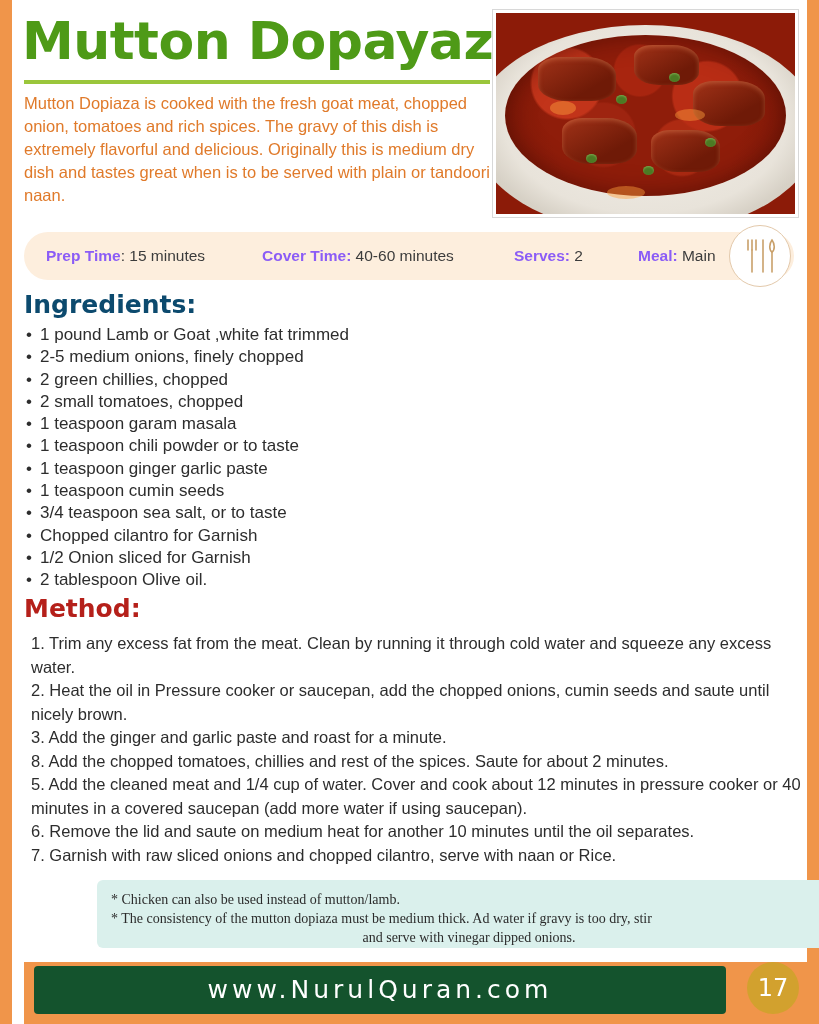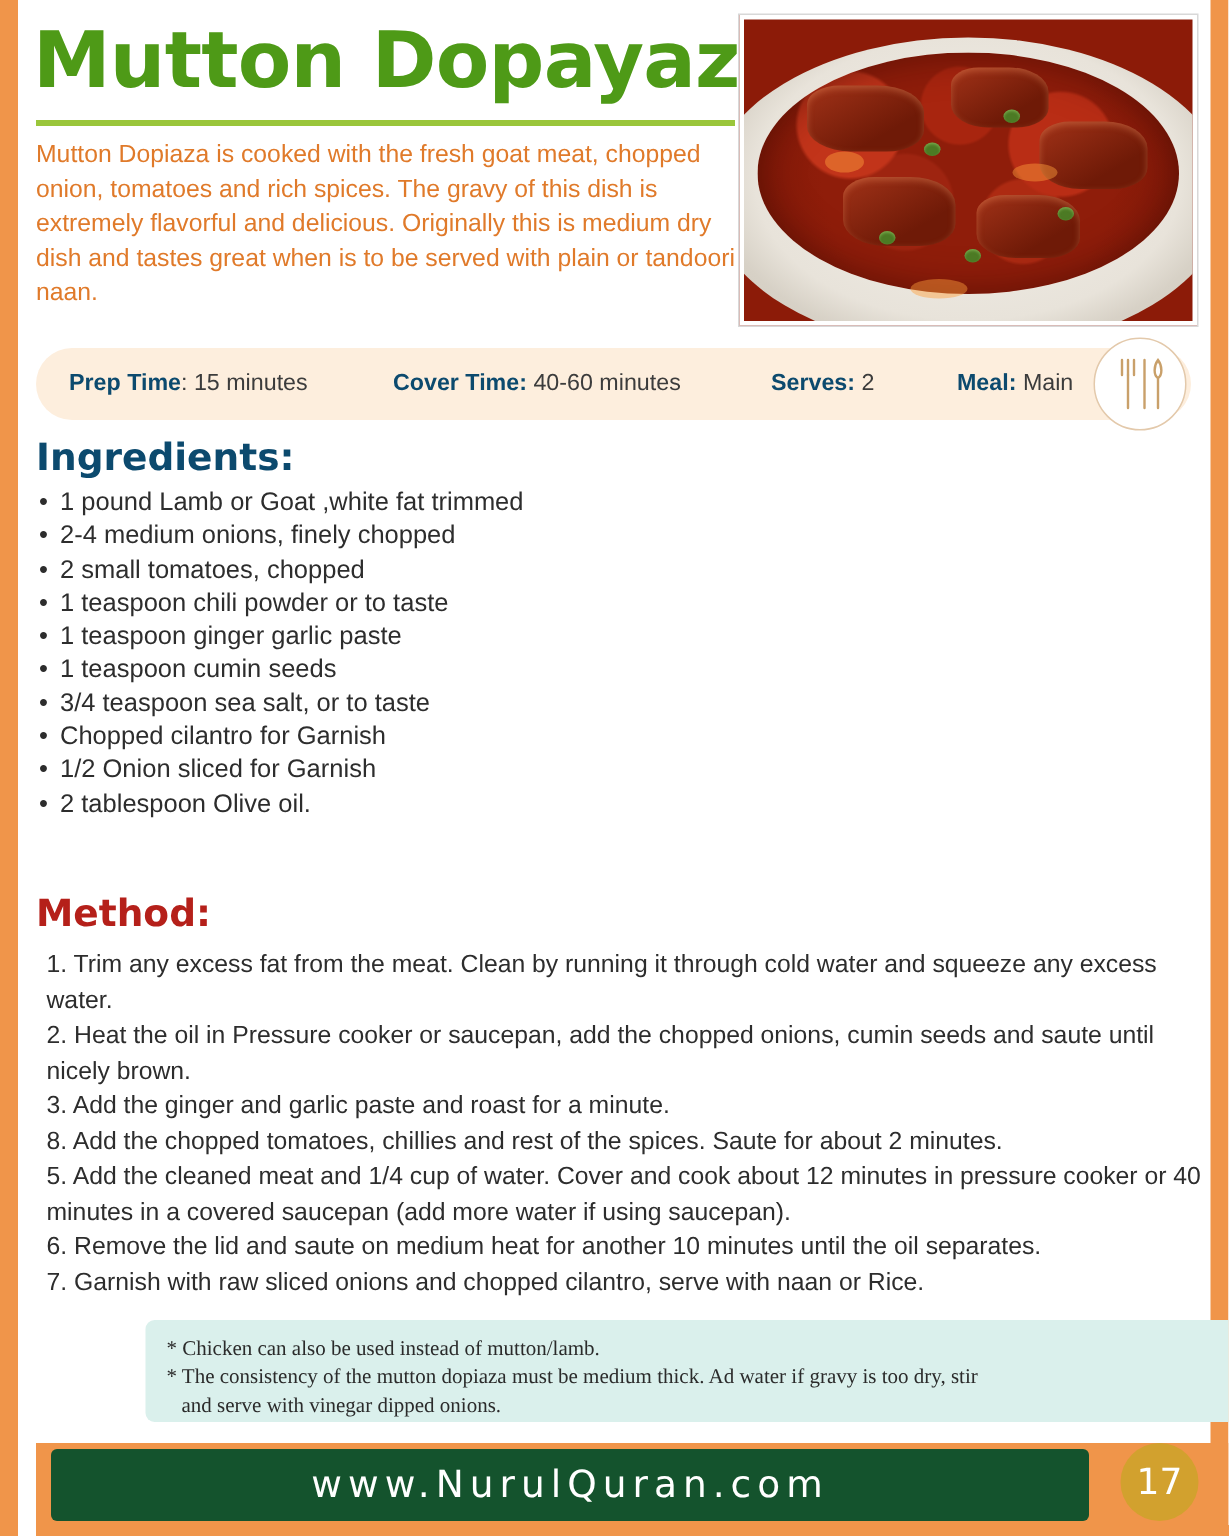--- a/index.html
+++ b/index.html
@@ -148,7 +148,7 @@
     white-space: nowrap;
   }
   .infobar .cell b {
-    color: #0c4a6e;
+    color: #8b5cf6;
     font-weight: bold;
   }
   .cell-prep  { left: 22px; }

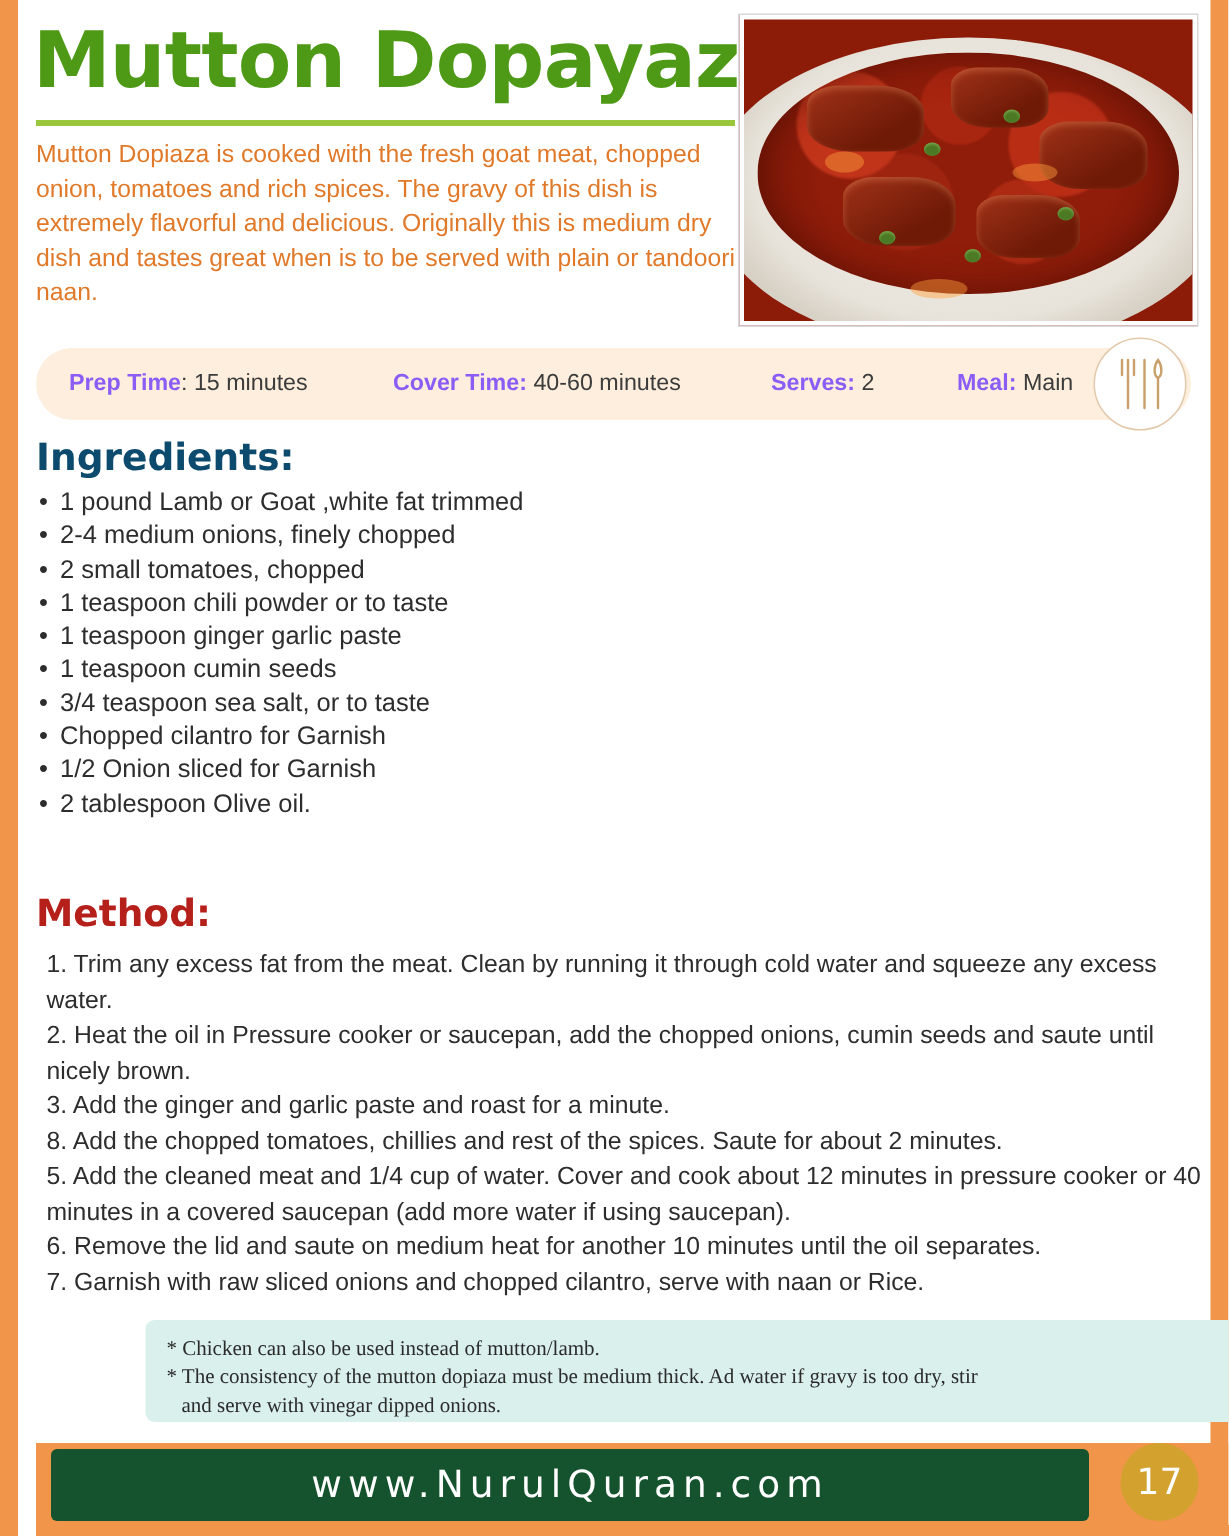--- a/index.html
+++ b/index.html
@@ -344,7 +344,7 @@
     <div class="h-ingredients">Ingredients:</div>
     <ul class="ingredients-list">
       <li>1 pound Lamb or Goat ,white fat trimmed</li>
-      <li>2-4 medium onions, finely chopped</li>
+      <li>2-5 medium onions, finely chopped</li>
       <li>2 small tomatoes, chopped</li>
       <li>1 teaspoon chili powder or to taste</li>
       <li>1 teaspoon ginger garlic paste</li>

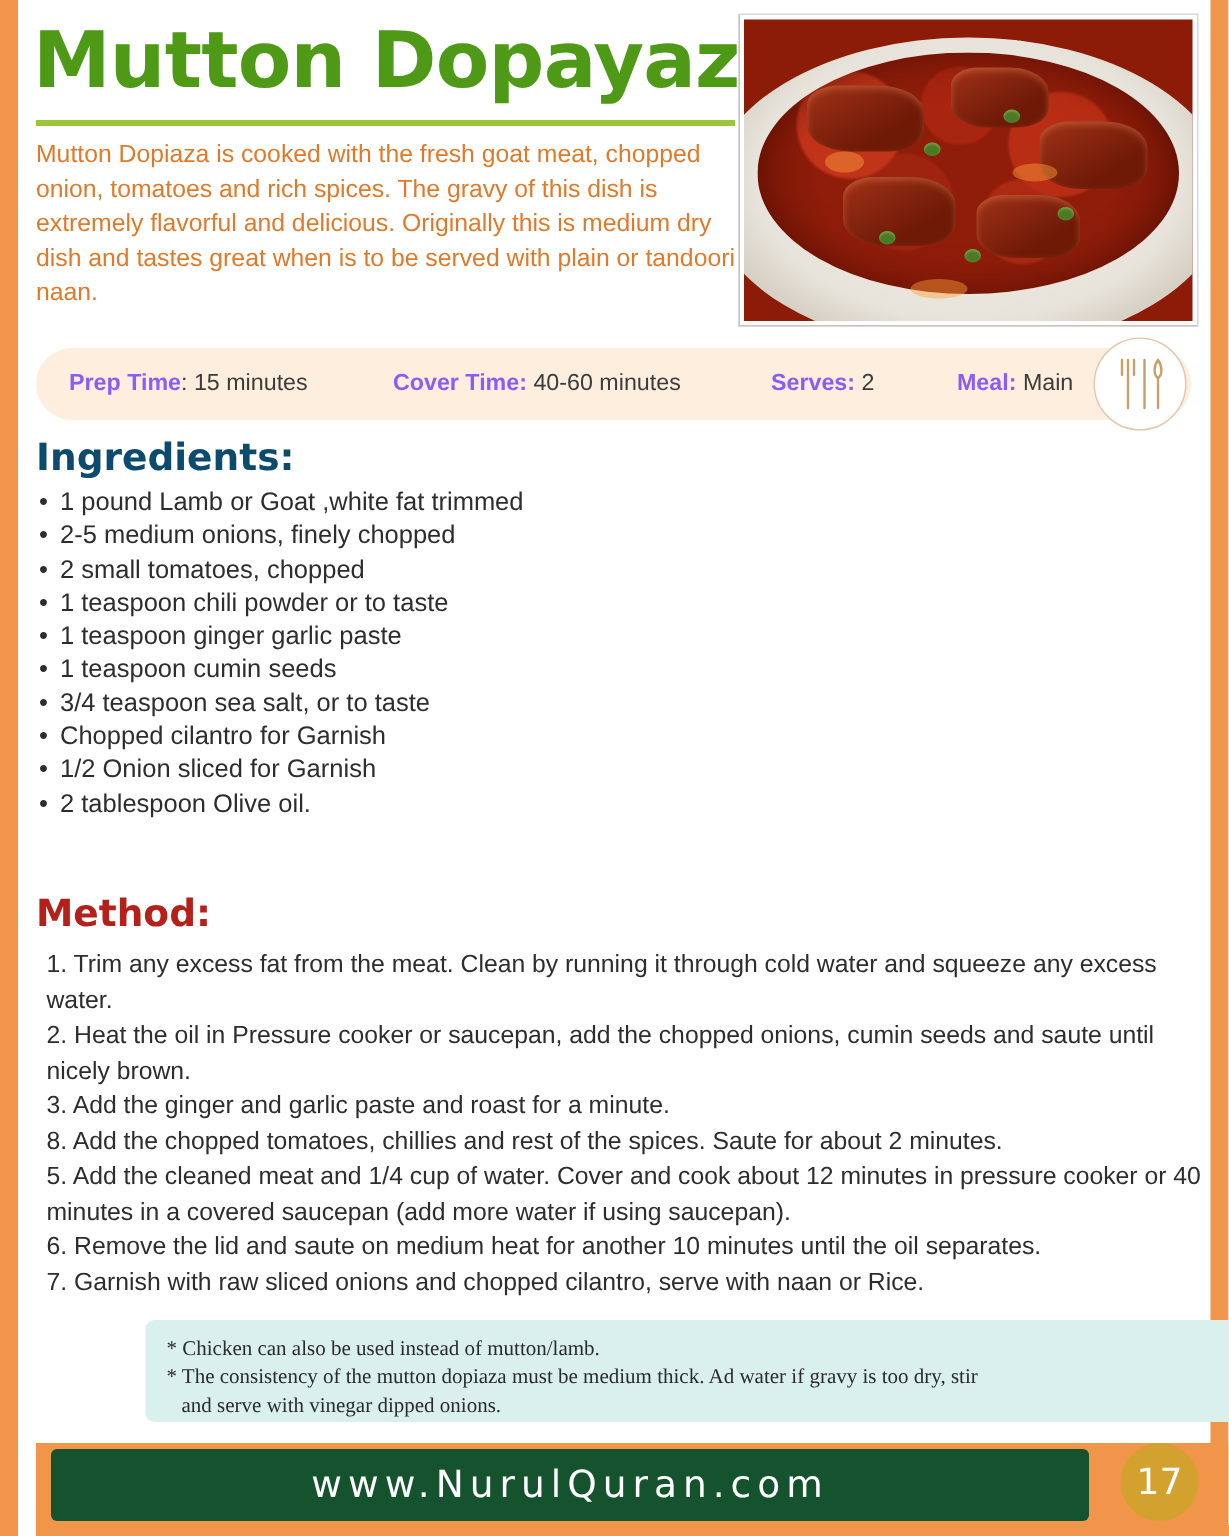--- a/index.html
+++ b/index.html
@@ -345,6 +345,7 @@
     <ul class="ingredients-list">
       <li>1 pound Lamb or Goat ,white fat trimmed</li>
       <li>2-5 medium onions, finely chopped</li>
+      <li>2 green chillies, chopped</li>
       <li>2 small tomatoes, chopped</li>
       <li>1 teaspoon chili powder or to taste</li>
       <li>1 teaspoon ginger garlic paste</li>

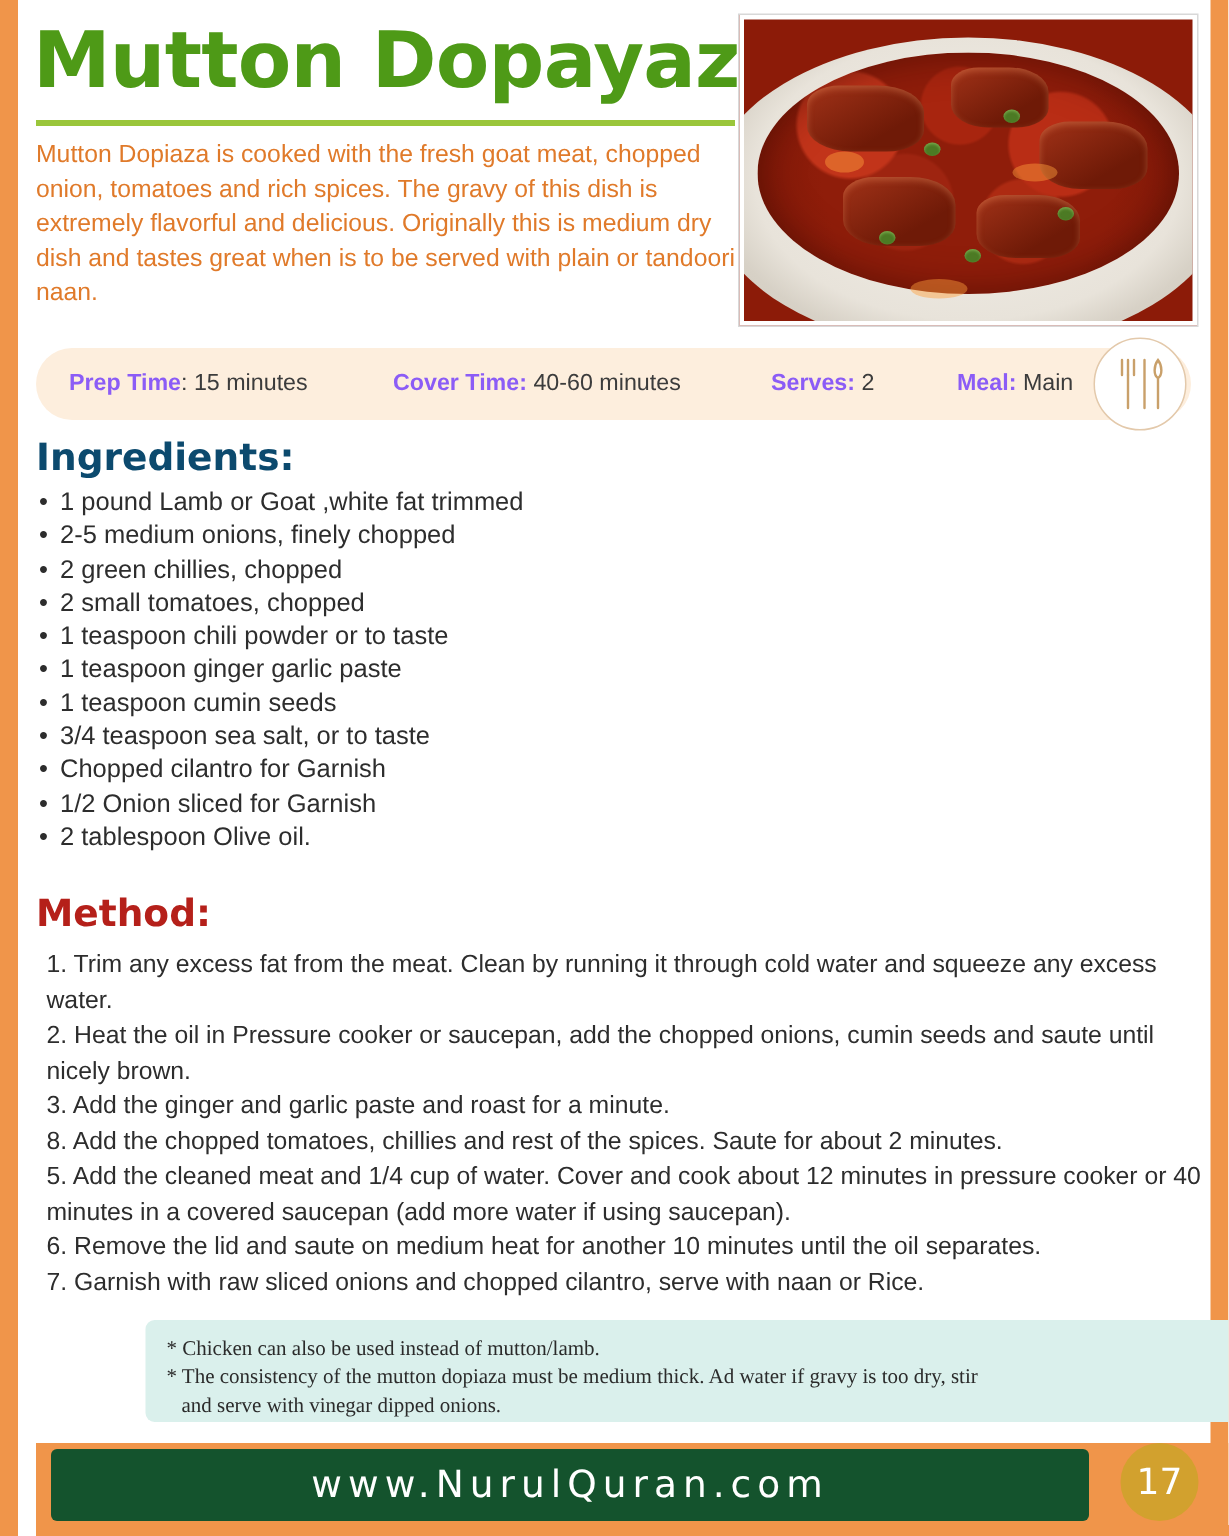--- a/index.html
+++ b/index.html
@@ -347,6 +347,7 @@
       <li>2-5 medium onions, finely chopped</li>
       <li>2 green chillies, chopped</li>
       <li>2 small tomatoes, chopped</li>
+      <li>1 teaspoon garam masala</li>
       <li>1 teaspoon chili powder or to taste</li>
       <li>1 teaspoon ginger garlic paste</li>
       <li>1 teaspoon cumin seeds</li>

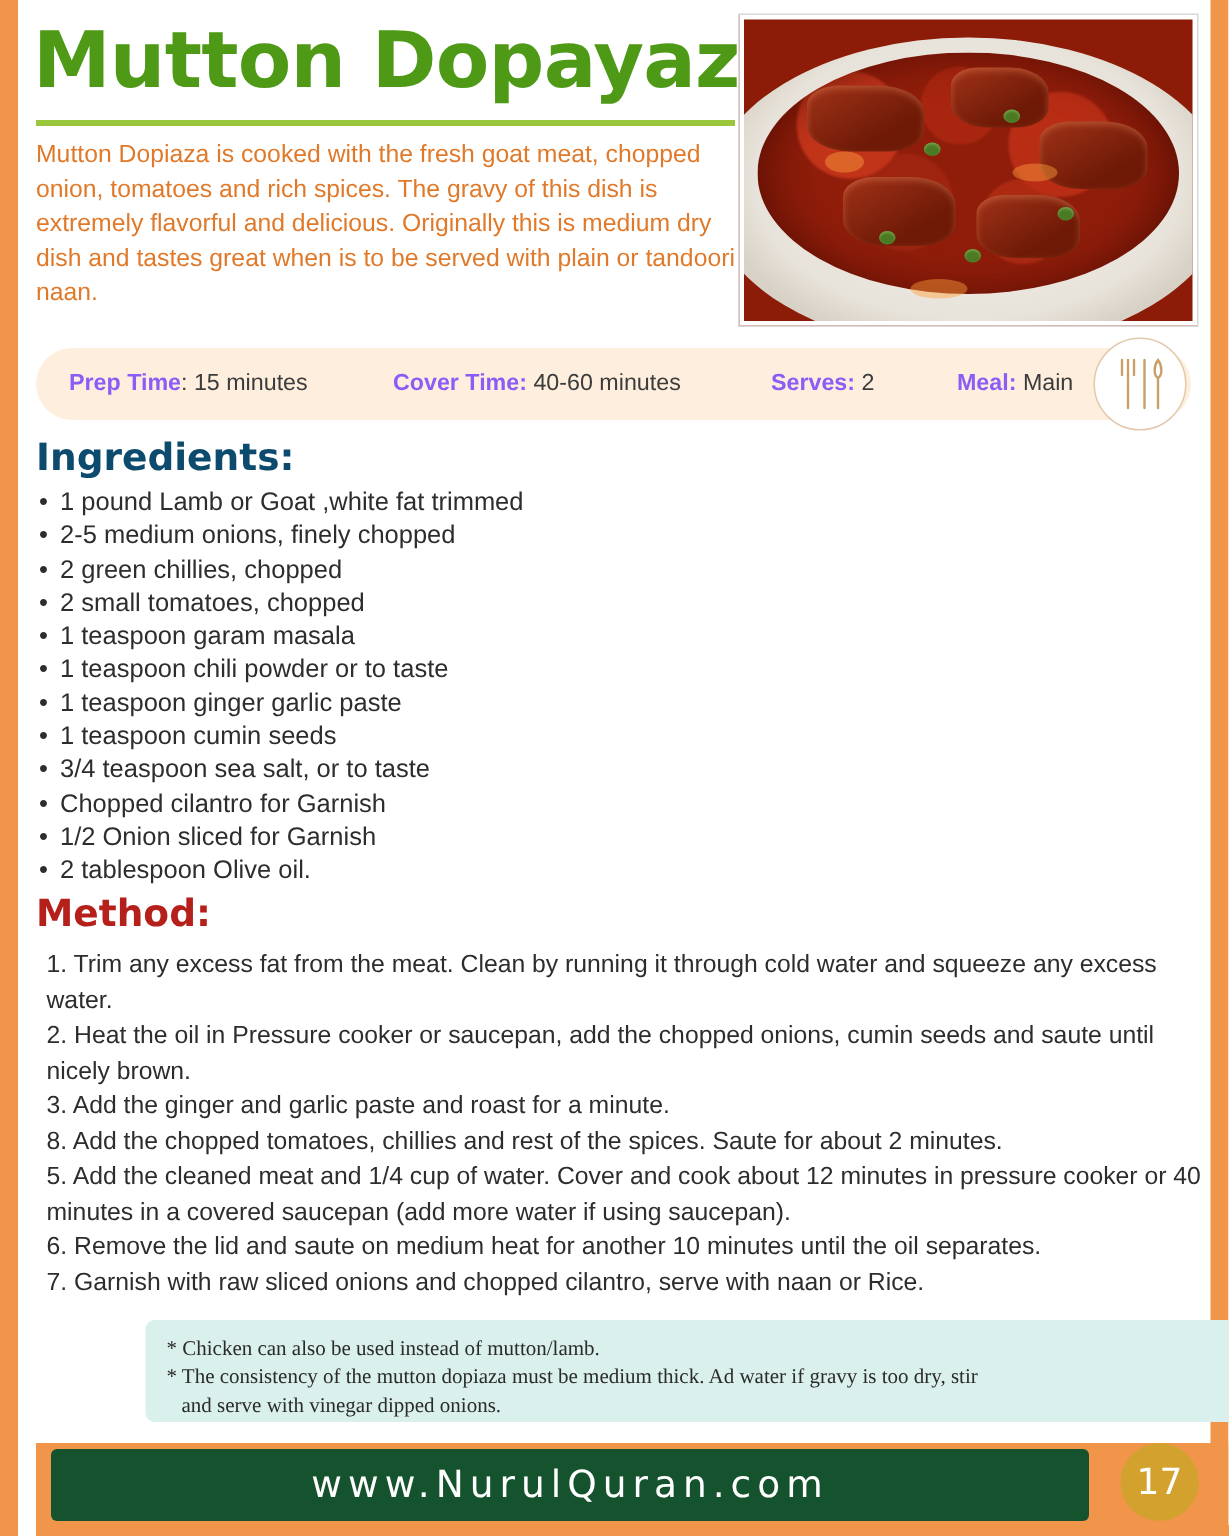--- a/index.html
+++ b/index.html
@@ -242,7 +242,7 @@
     color: #2b2b2b;
   }
   .notes p.indent { text-indent: 0; }
-  .notes p span.cont { display: block; padding-left: 10px; }
+  .notes p span.cont { display: block; padding-left: 10px; text-align: center; }
 
   
   .footer-band {

